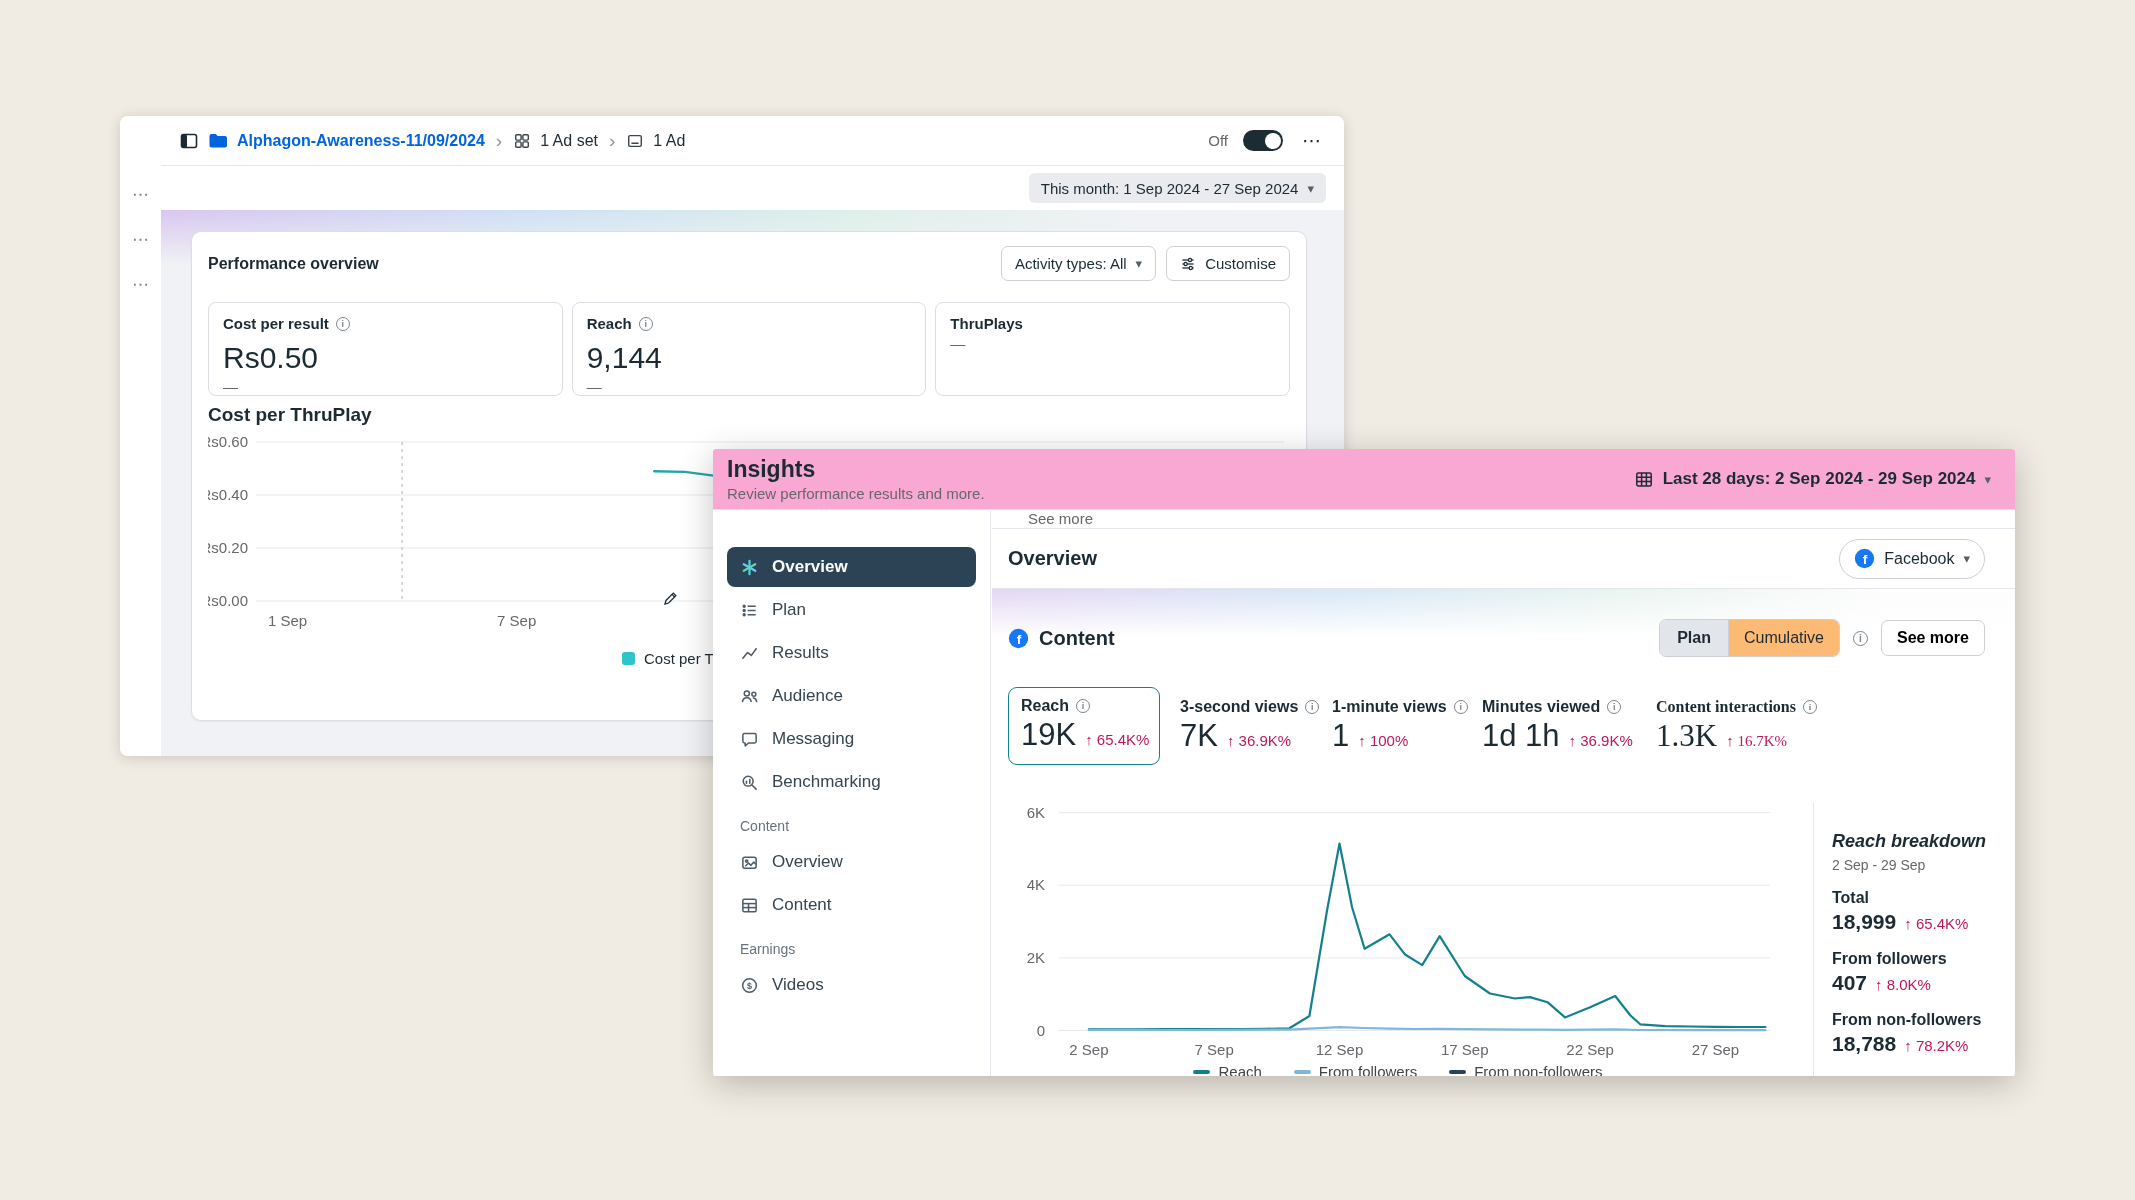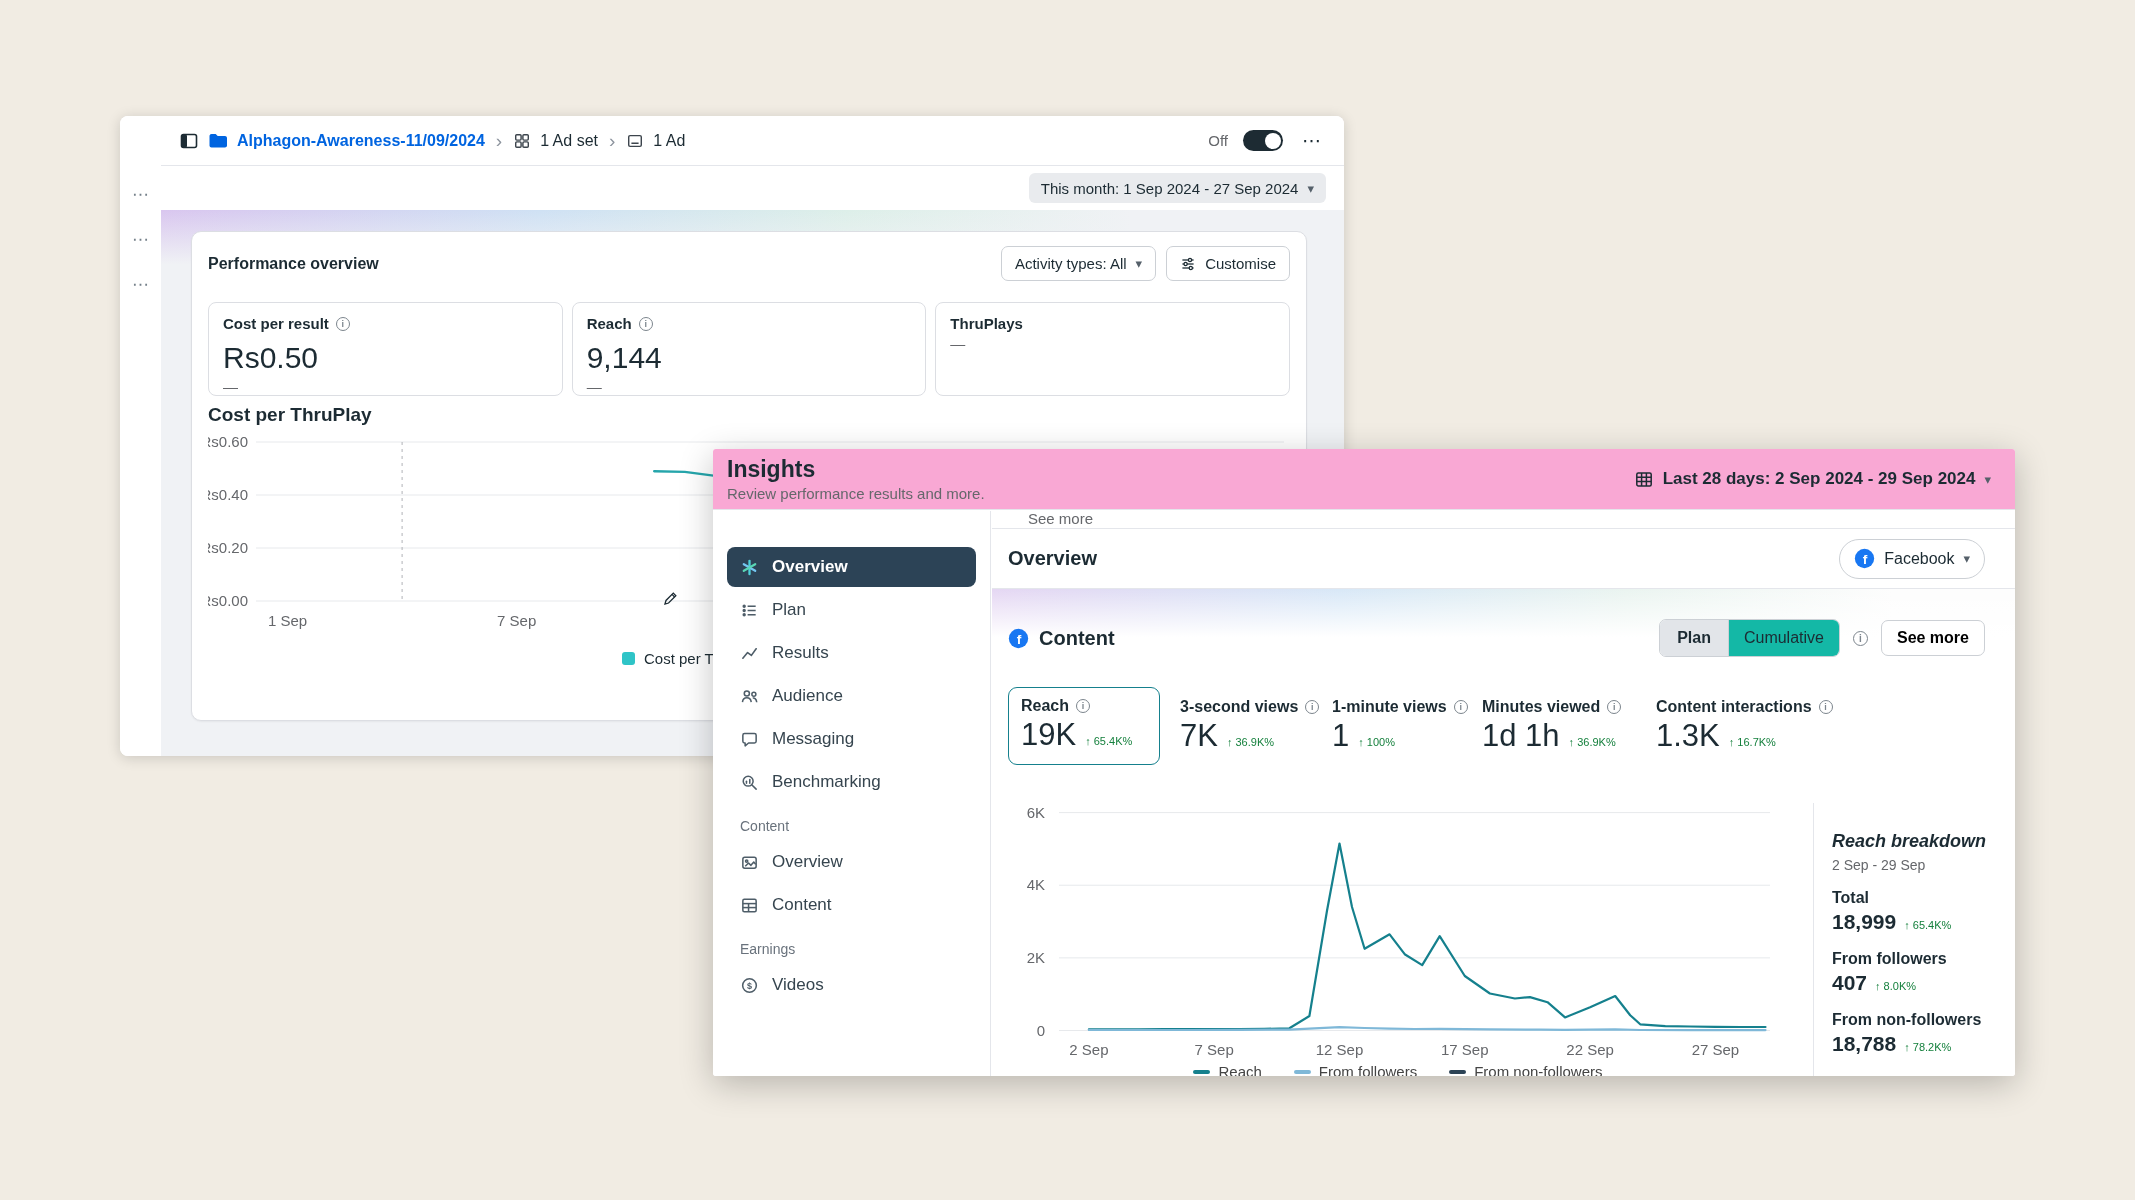--- a/index.html
+++ b/index.html
@@ -64,7 +64,7 @@
   .head-ctrls{margin-left:auto;display:flex;align-items:center;gap:13px;}
   .seg{display:flex;border:1px solid #ccd0d5;border-radius:7px;overflow:hidden;height:36px;font-size:16px;}
   .seg-on{background:#e2e5e9;font-weight:bold;padding:0 17px;display:flex;align-items:center;cursor:pointer;}
-  .seg-off{background:#14b8a6;padding:0 15px;display:flex;align-items:center;border-left:1px solid #ccd0d5;cursor:pointer;}
+  .seg-off{background:#fdba74;padding:0 15px;display:flex;align-items:center;border-left:1px solid #ccd0d5;cursor:pointer;}
   .see-more-btn{height:36px;display:inline-flex;align-items:center;padding:0 15px;border:1px solid #ccd0d5;border-radius:7px;background:#fff;font-size:16px;font-weight:bold;cursor:pointer;font-family:inherit;}
   .metric{position:absolute;top:176px;}
   .metric.boxed{border:1.5px solid #15808d;border-radius:9px;padding:9px 12px;height:78px;box-sizing:border-box;cursor:pointer;}

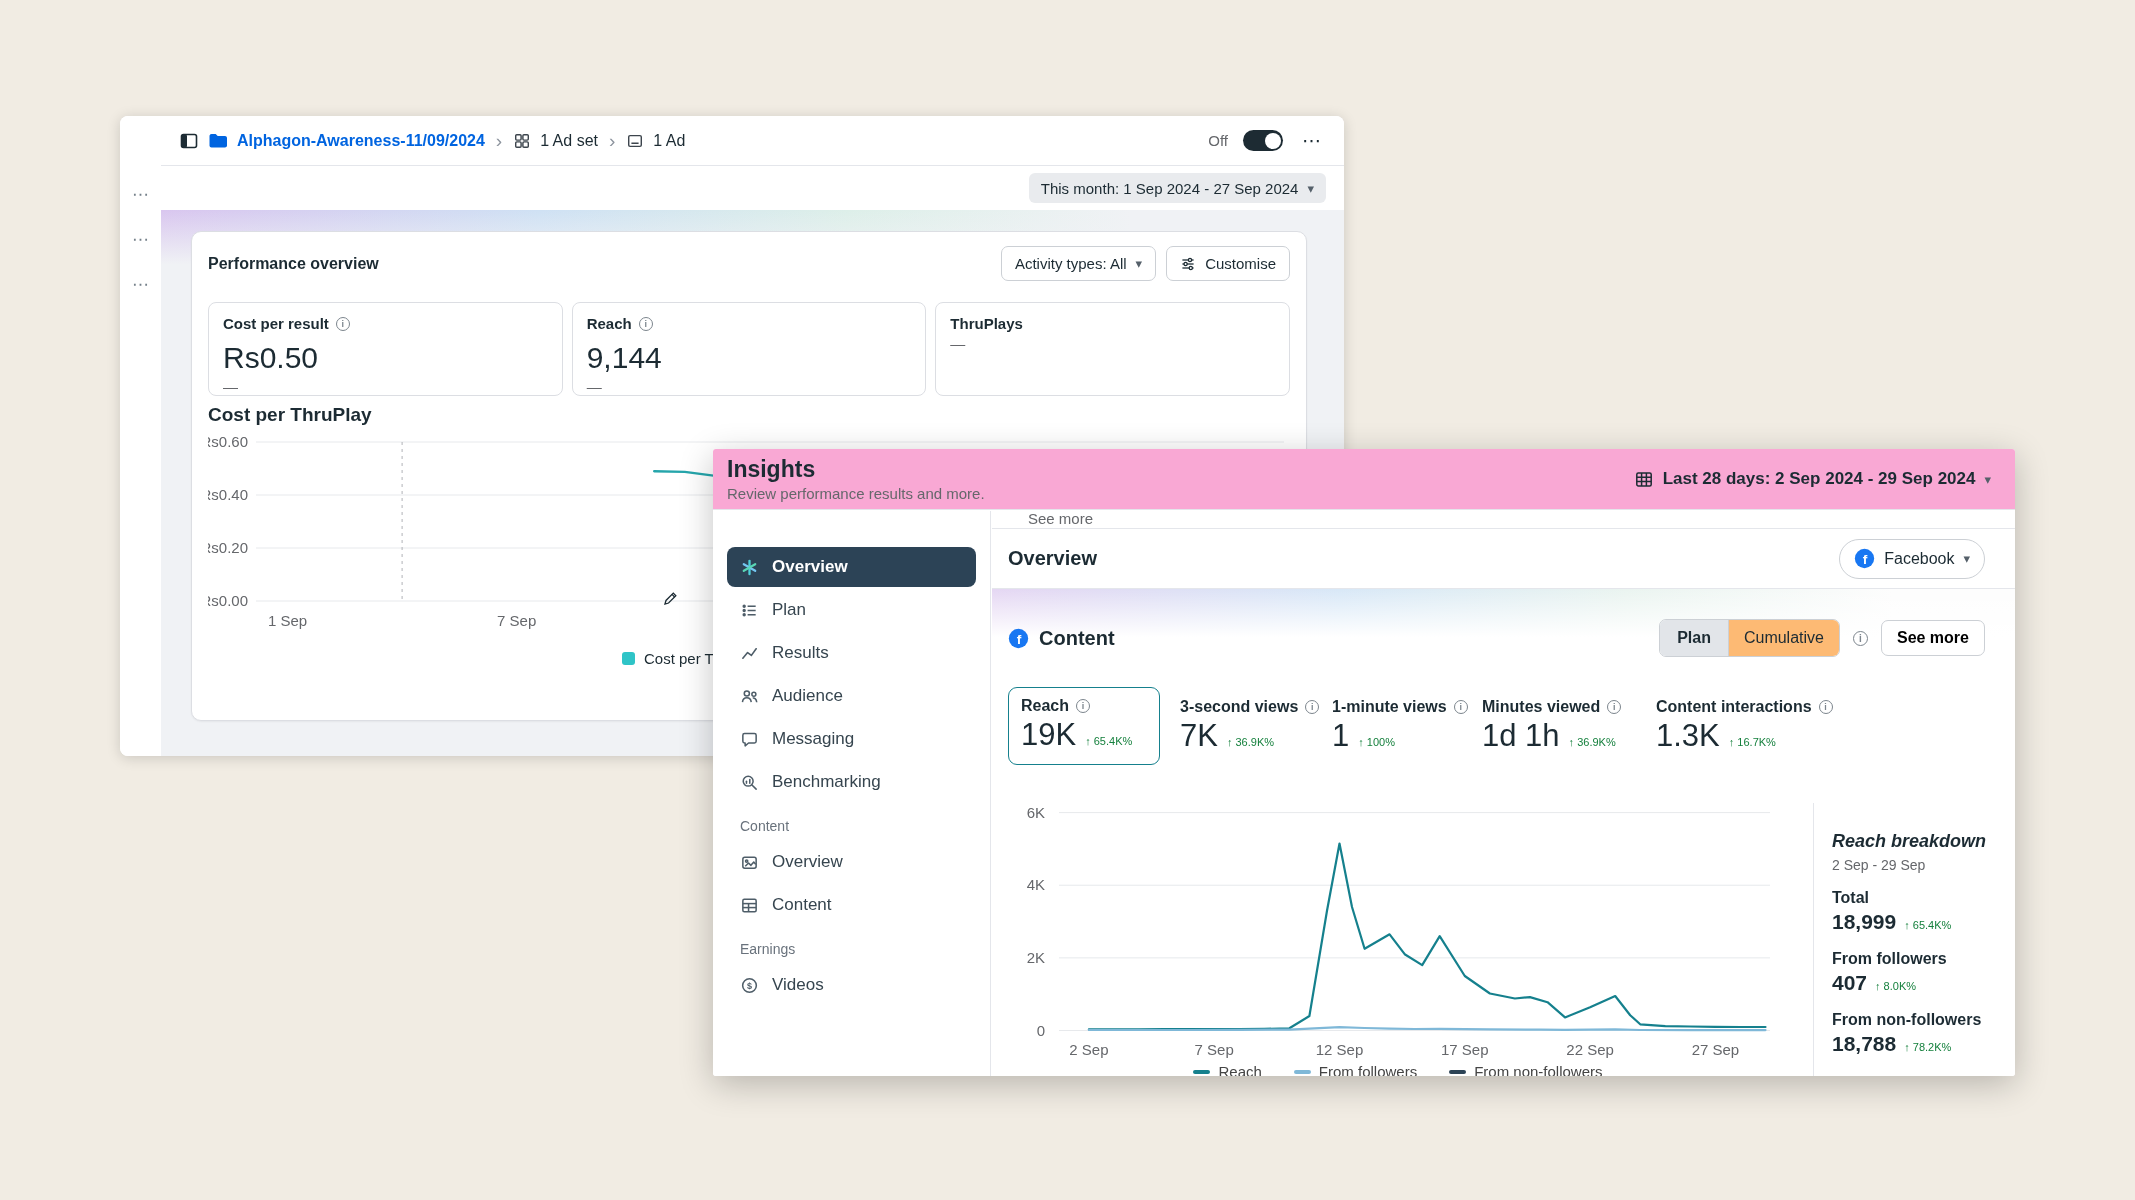--- a/index.html
+++ b/index.html
@@ -417,7 +417,7 @@
           <span class="m-delta"><span>↑</span> <span>36.9K%</span></span>
         </div>
     </div>
-    <div class="metric plain" style="left:664px;">
+    <div class="metric plain" style="left:664px;font-family:Liberation Serif, serif;">
       <div class="m-label">
           <span>Content interactions</span>
           <span class="info sm">i</span>

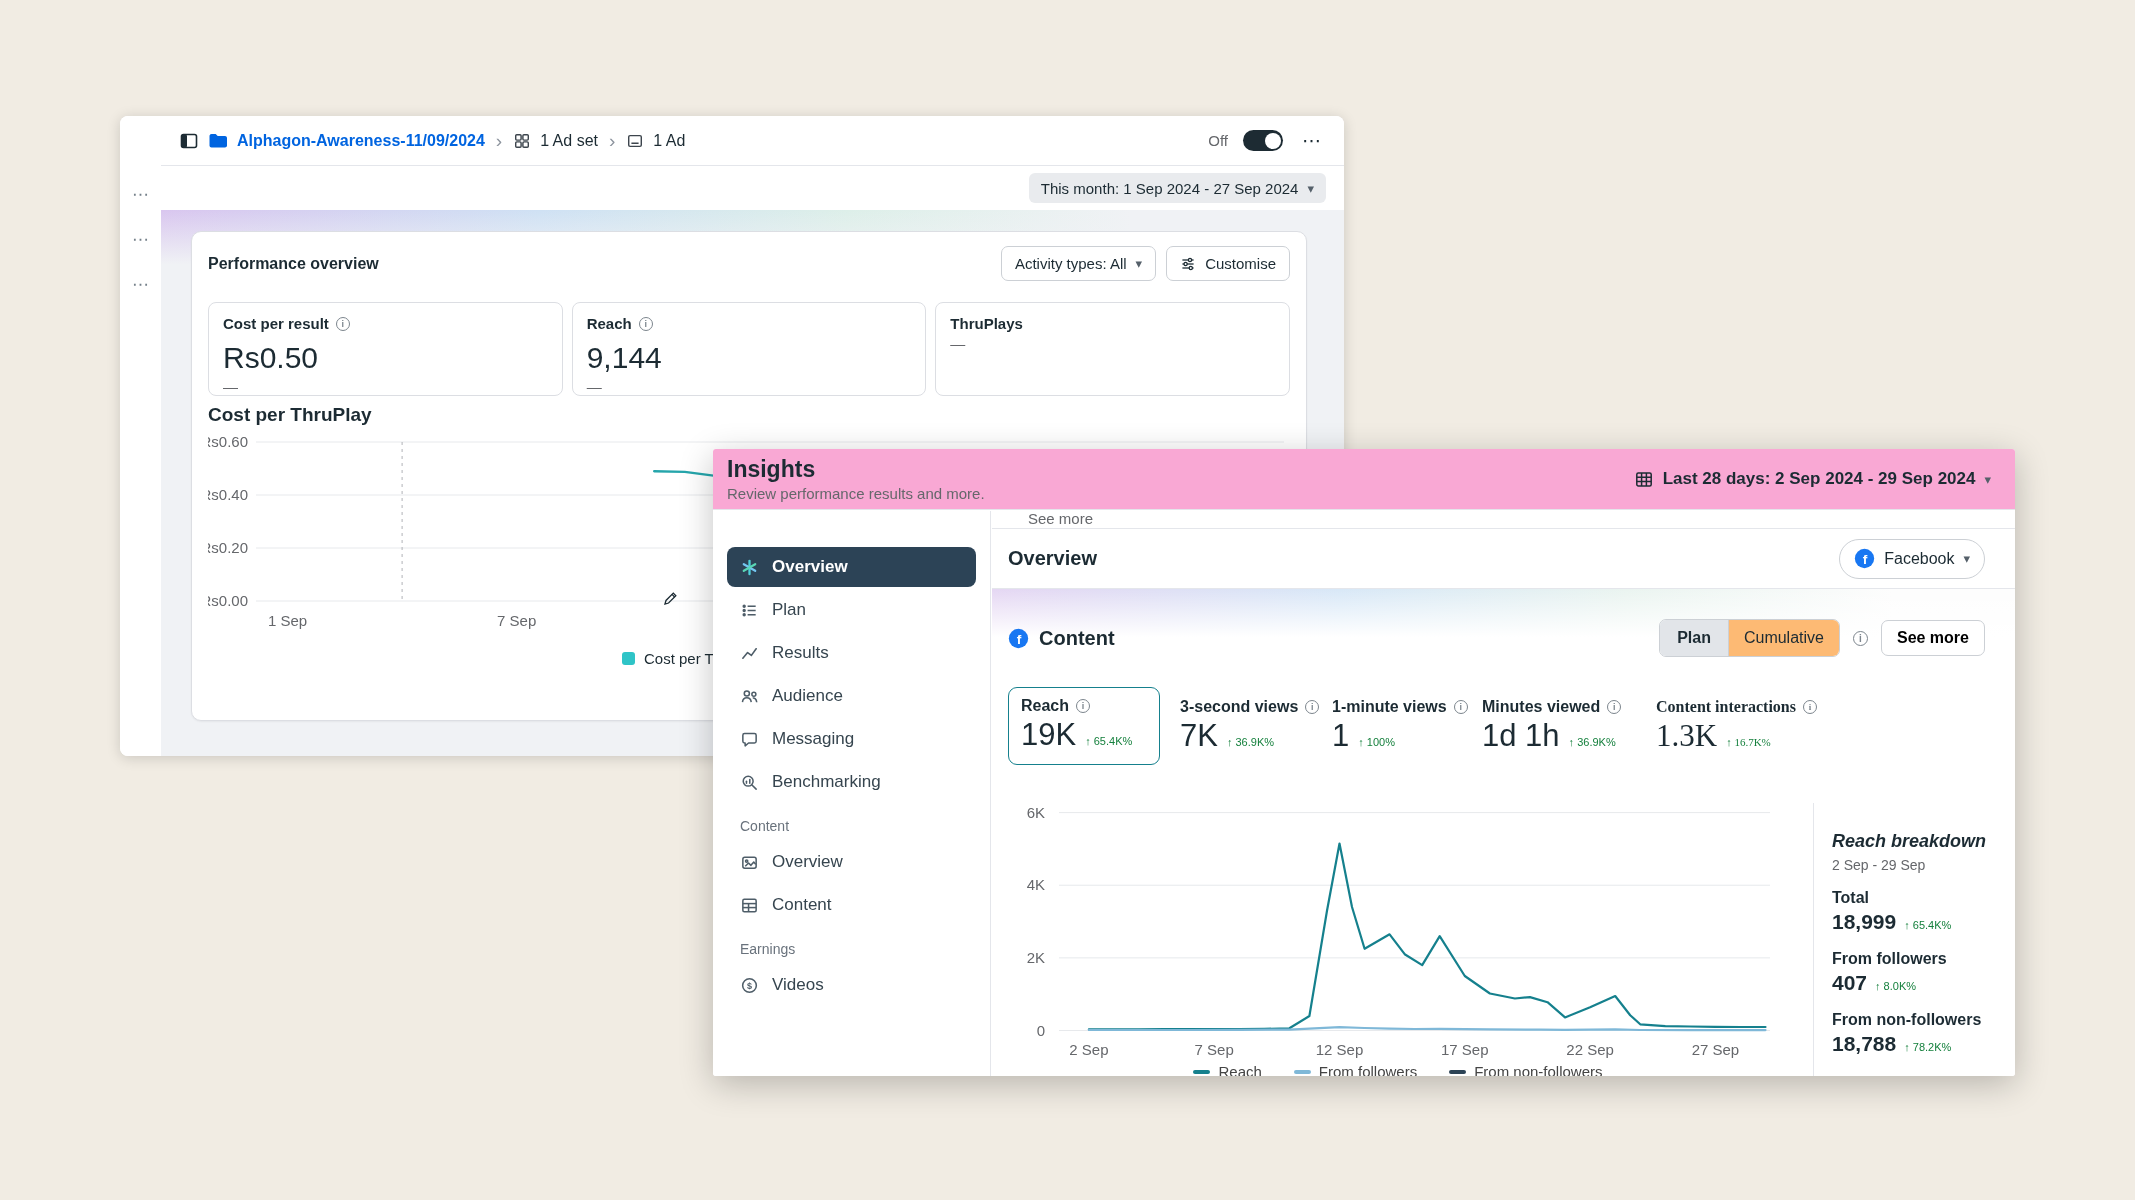--- a/index.html
+++ b/index.html
@@ -72,7 +72,7 @@
   .m-label{display:flex;align-items:center;gap:7px;font-size:16px;font-weight:bold;white-space:nowrap;}
   .m-val{display:flex;align-items:baseline;gap:9px;margin-top:2px;}
   .m-num{font-size:31px;}
-  .m-delta{color:#15803d;font-size:11px;white-space:nowrap;}
+  .m-delta{color:#be185d;font-size:15px;white-space:nowrap;}
   #reach-chart{position:absolute;left:11px;top:288px;}
   .breakdown{position:absolute;left:821px;top:292px;bottom:0;width:201px;border-left:1px solid #e4e6eb;padding:28px 0 0 18px;box-sizing:border-box;}
   .bd-title{font-size:18px;font-weight:bold;font-style:italic;}

